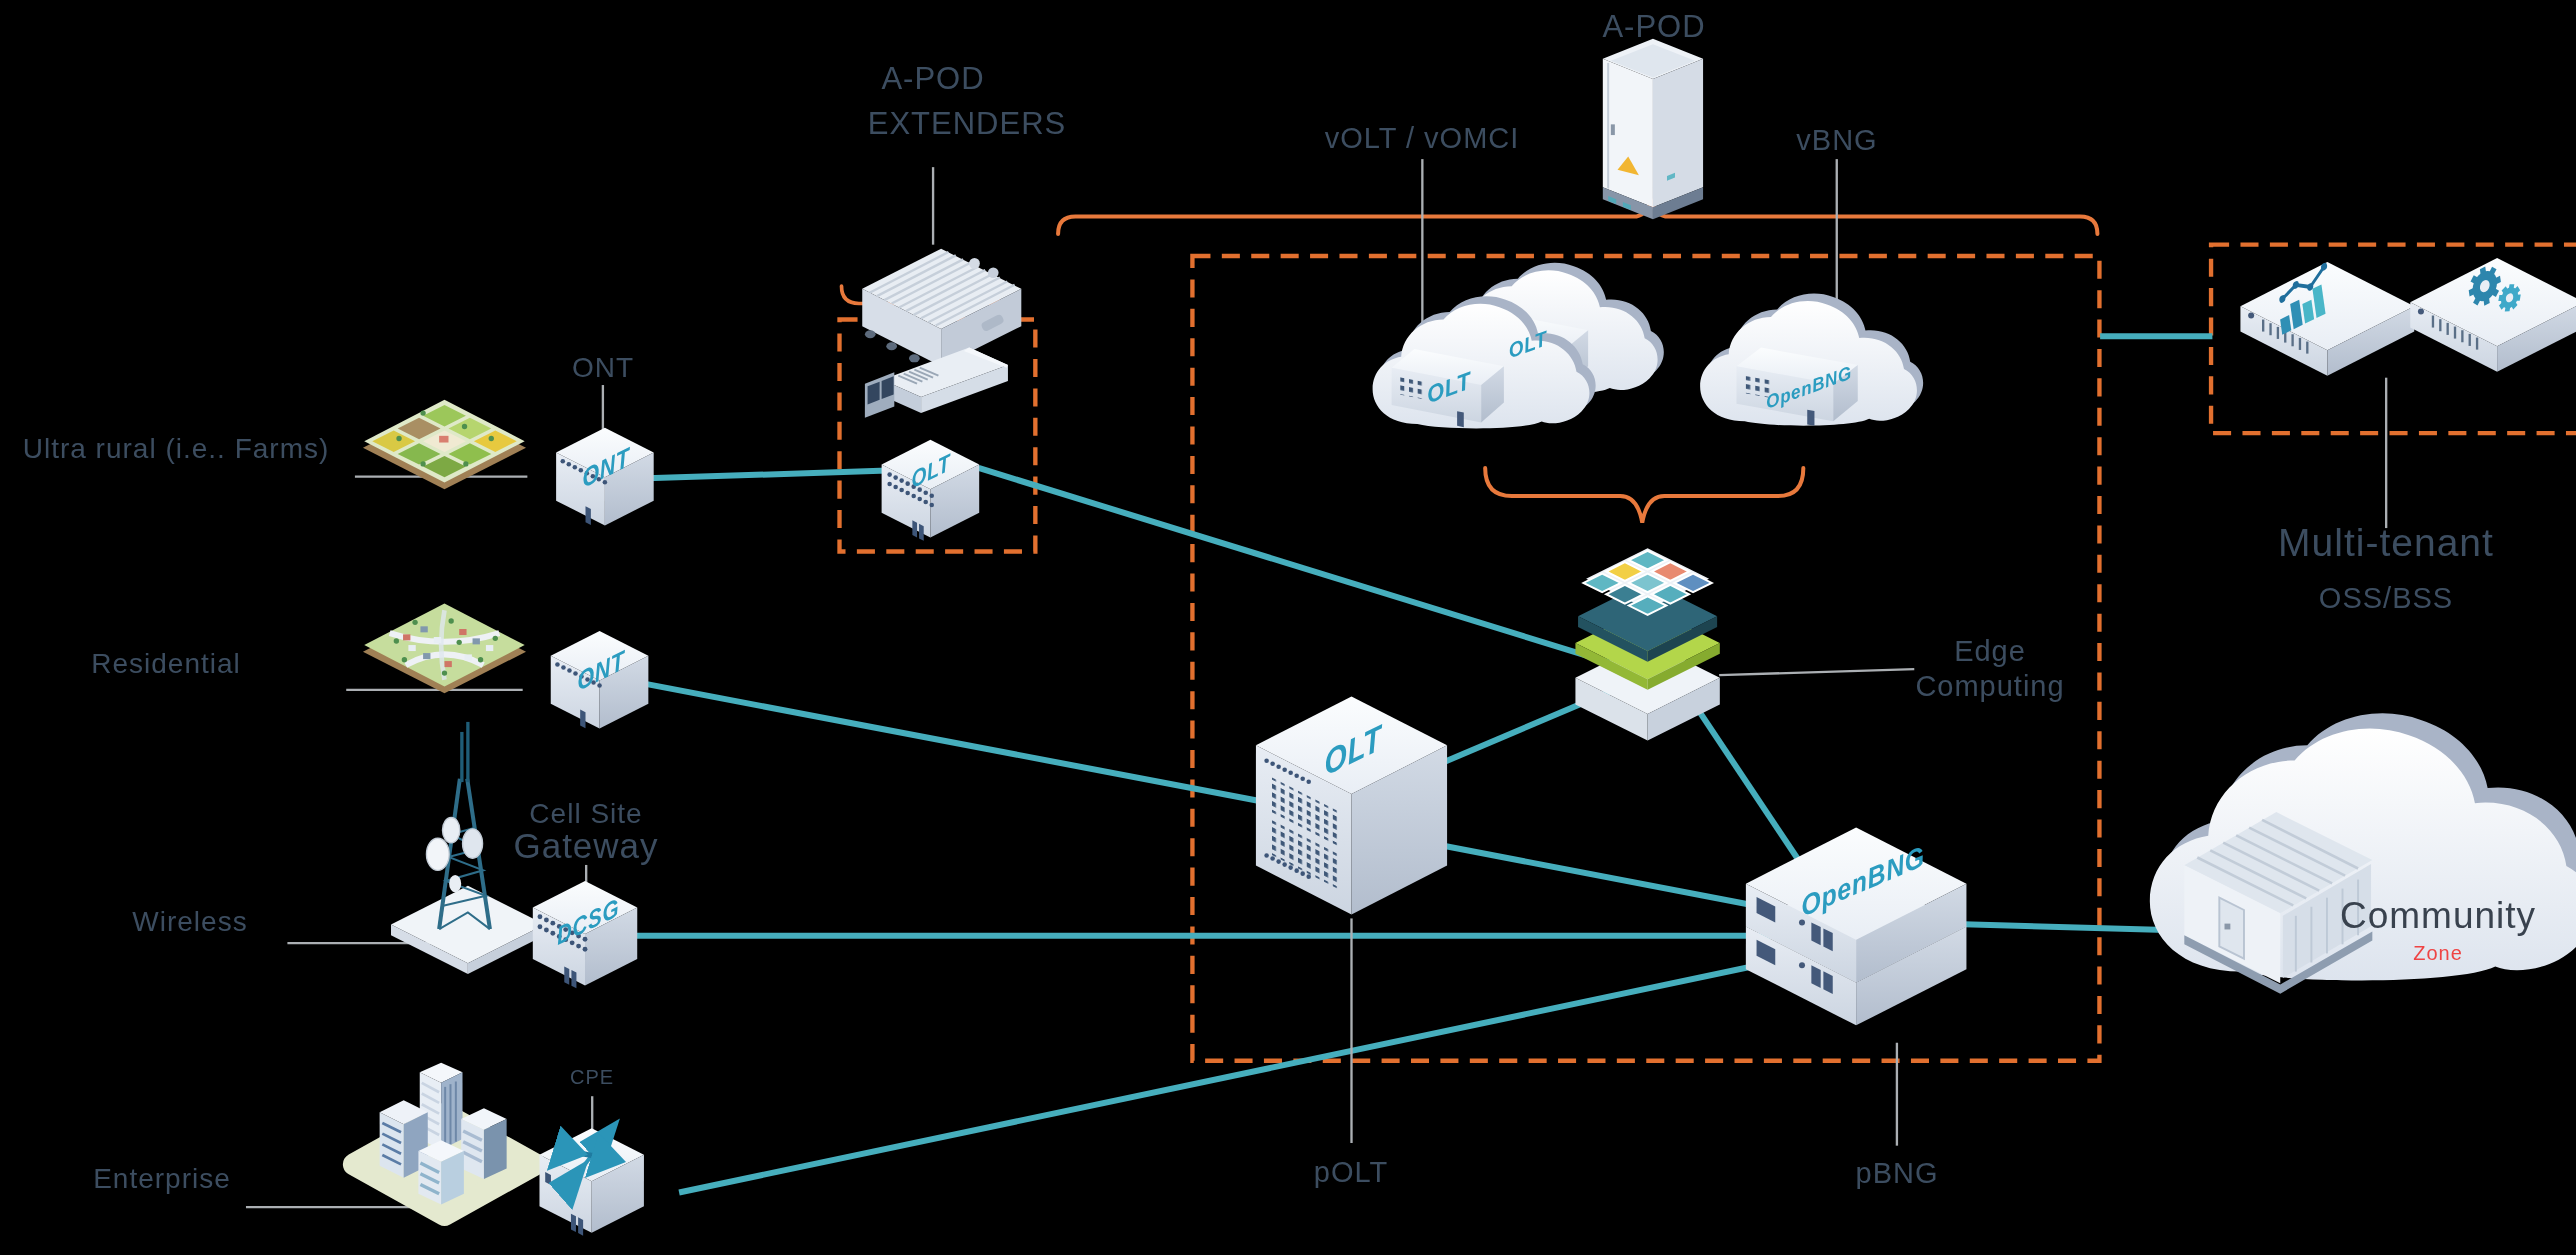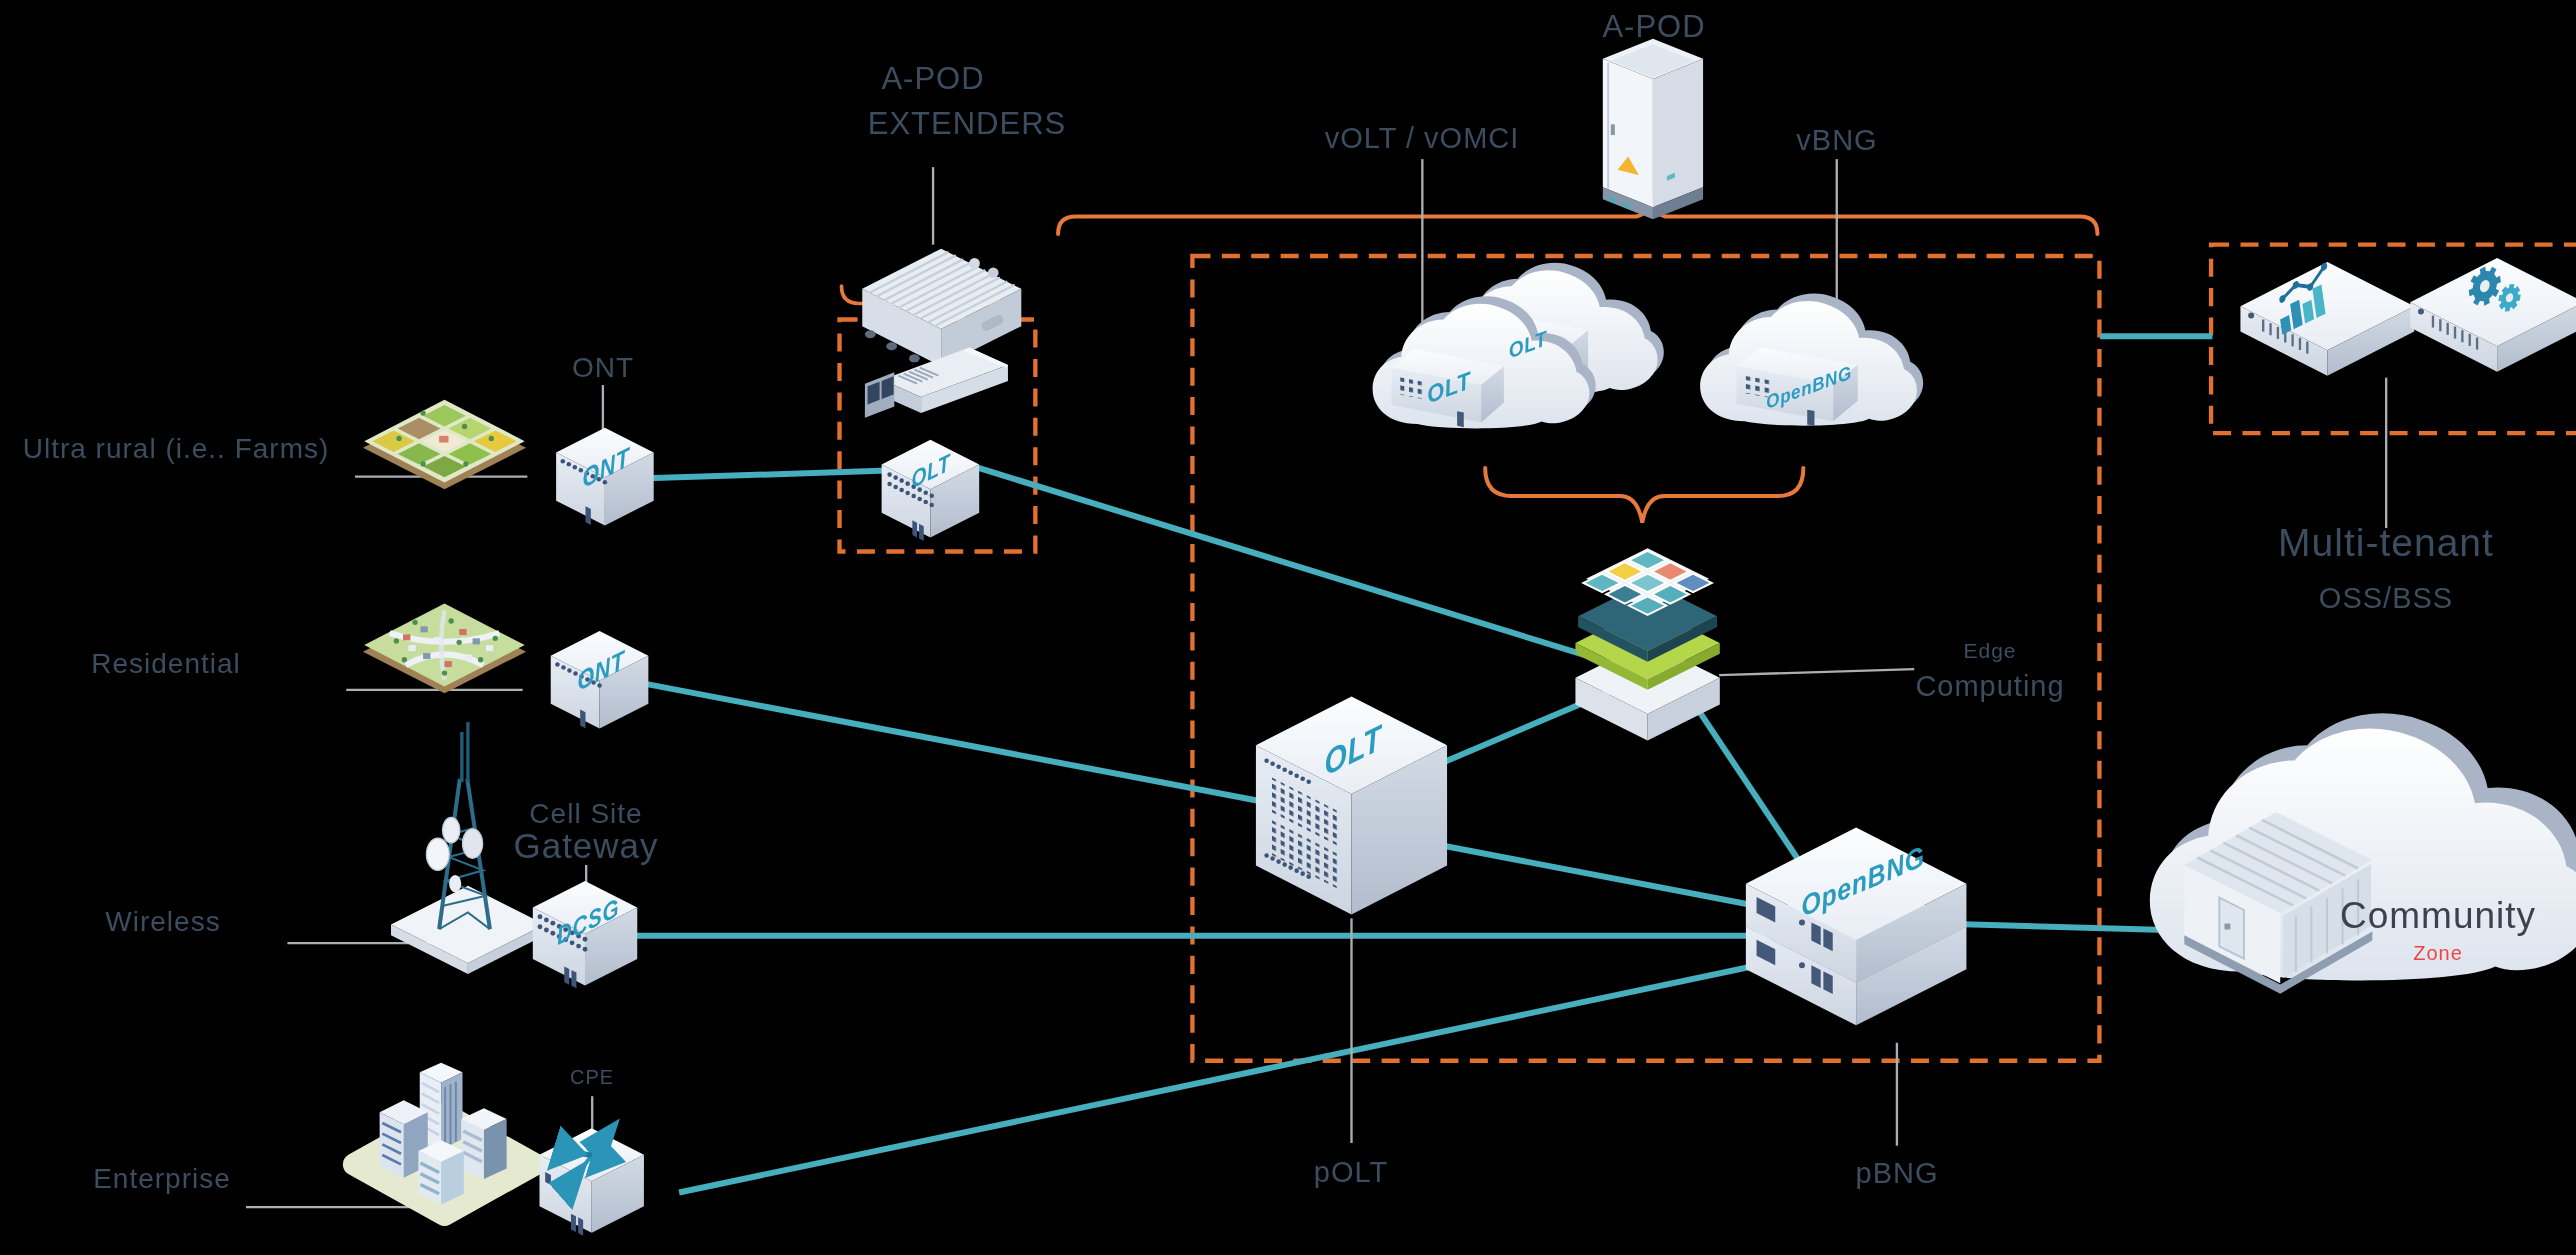--- a/index.html
+++ b/index.html
@@ -514,7 +514,7 @@
 <div class="lbl" style="left:592px;top:1077px;font-size:20px;">CPE</div>
 <div class="lbl" style="left:162px;top:1179px;font-size:28px;">Enterprise</div>
 
-<div class="lbl" style="left:1990px;top:651px;font-size:21px;">Edge</div>
+<div class="lbl" style="left:1990px;top:651px;font-size:29px;">Edge</div>
 <div class="lbl" style="left:1990px;top:686px;font-size:29px;">Computing</div>
 <div class="lbl" style="left:1351px;top:1172px;font-size:29px;">pOLT</div>
 <div class="lbl" style="left:1897px;top:1173px;font-size:29px;">pBNG</div>

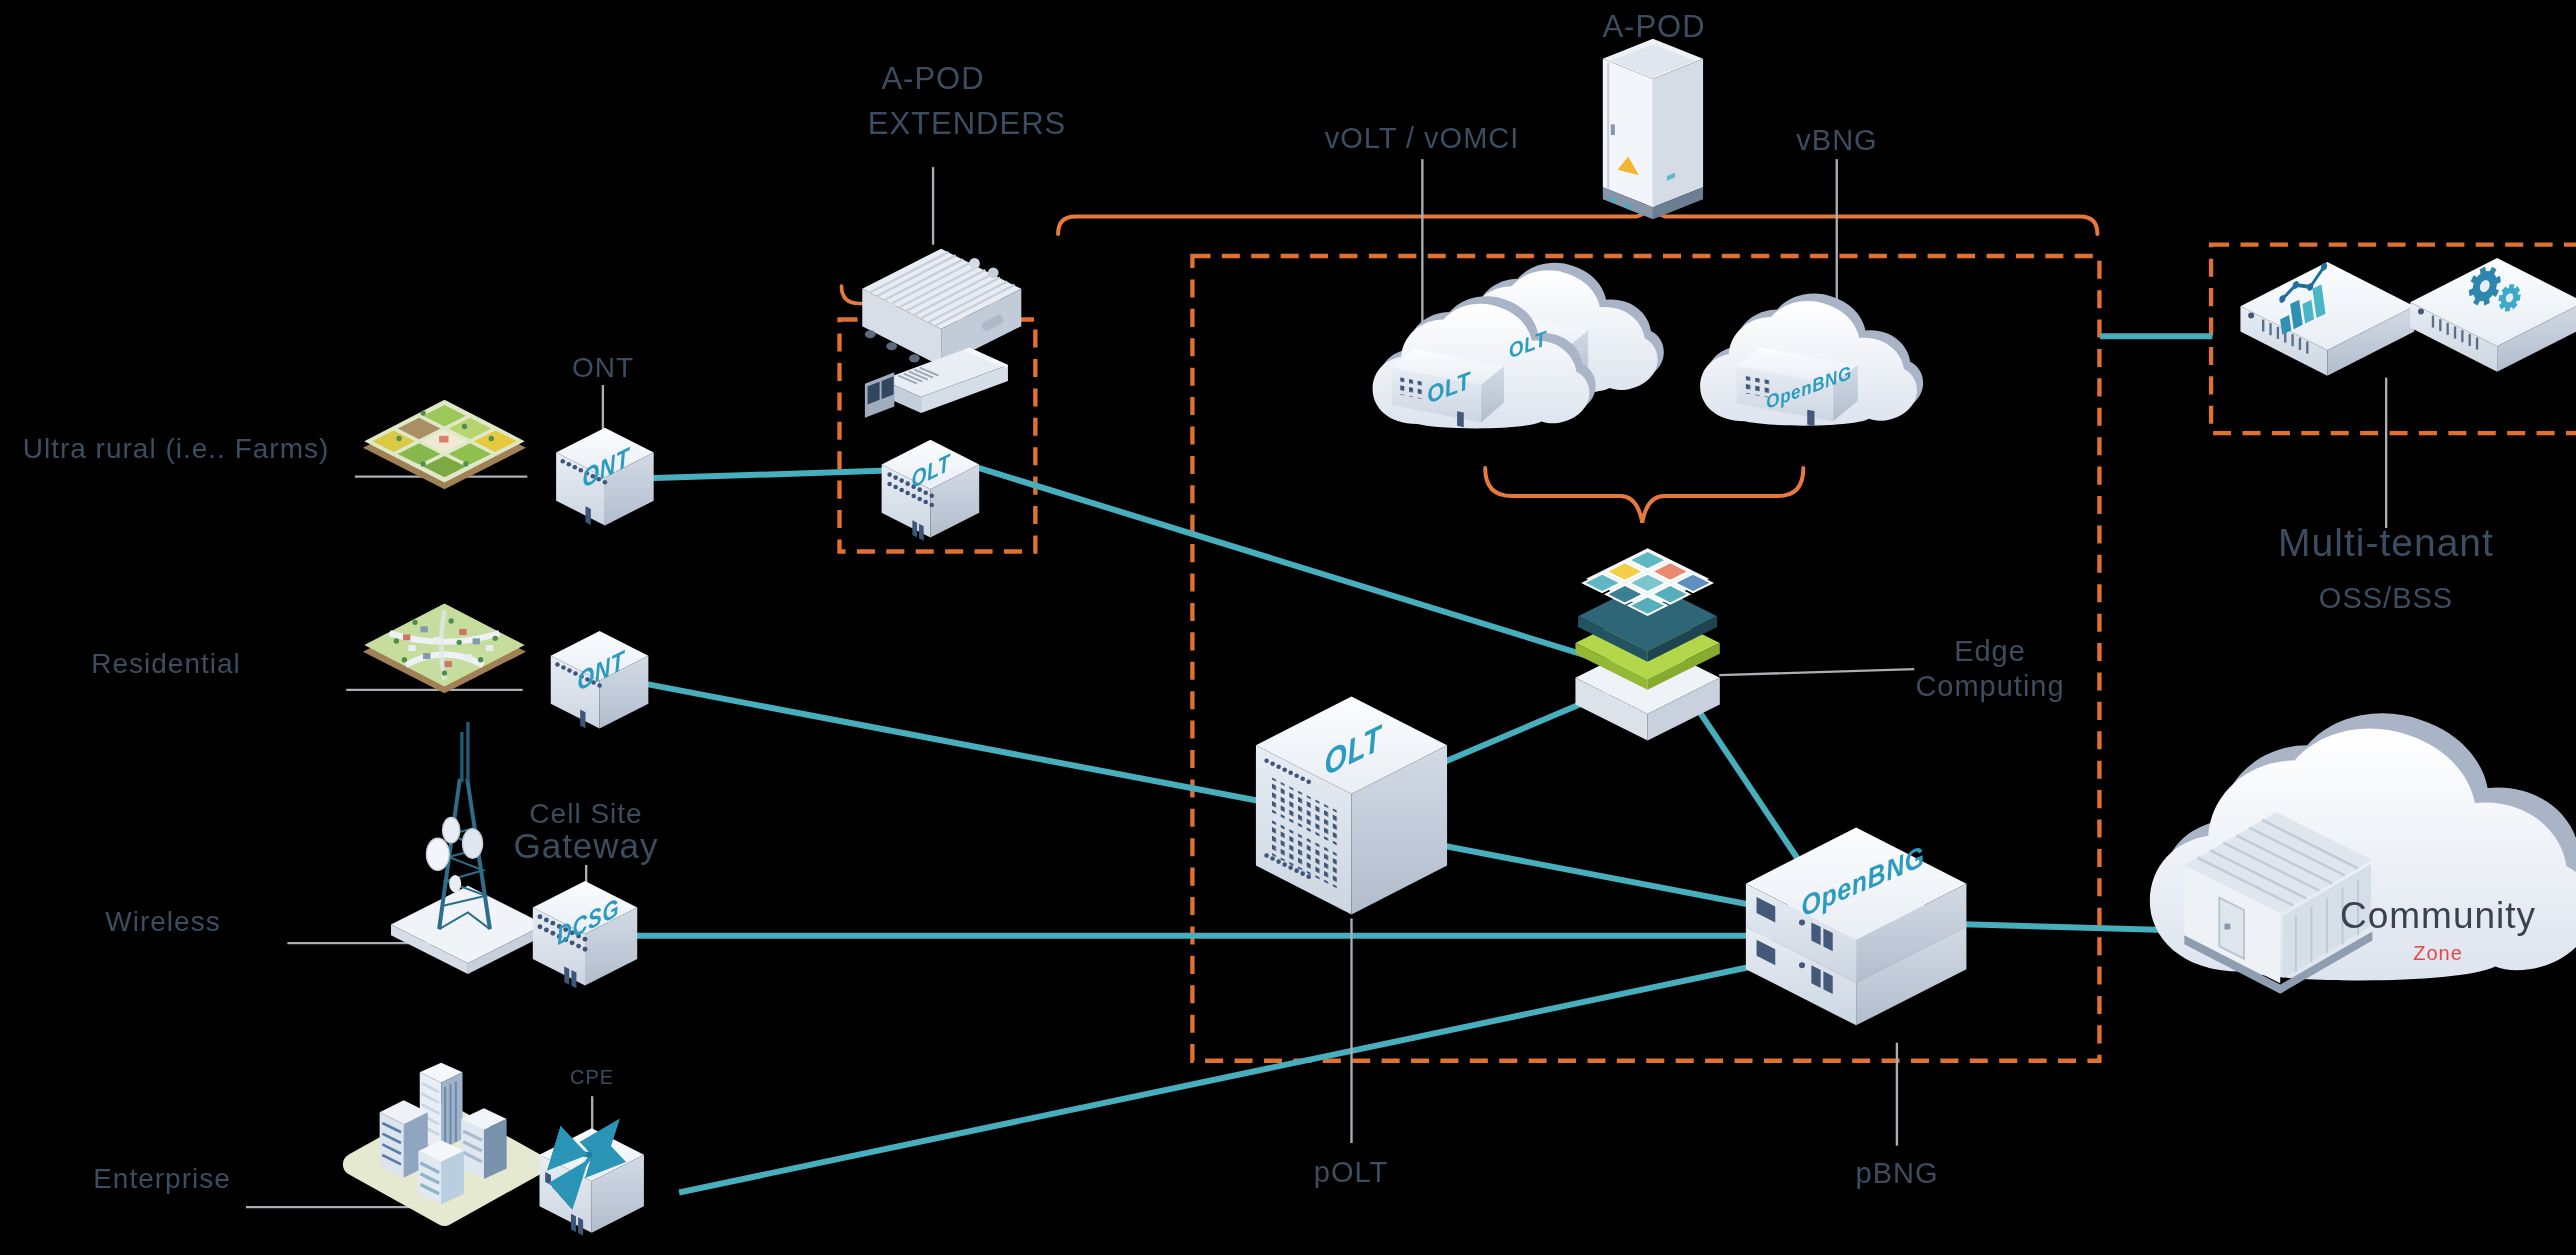--- a/index.html
+++ b/index.html
@@ -510,7 +510,7 @@
 <div class="lbl" style="left:166px;top:664px;font-size:28px;">Residential</div>
 <div class="lbl" style="left:586px;top:814px;font-size:28px;">Cell Site</div>
 <div class="lbl" style="left:586px;top:846px;font-size:35px;">Gateway</div>
-<div class="lbl" style="left:163px;top:922px;font-size:28px;">Wireless</div>
+<div class="lbl" style="left:190px;top:922px;font-size:28px;">Wireless</div>
 <div class="lbl" style="left:592px;top:1077px;font-size:20px;">CPE</div>
 <div class="lbl" style="left:162px;top:1179px;font-size:28px;">Enterprise</div>
 

